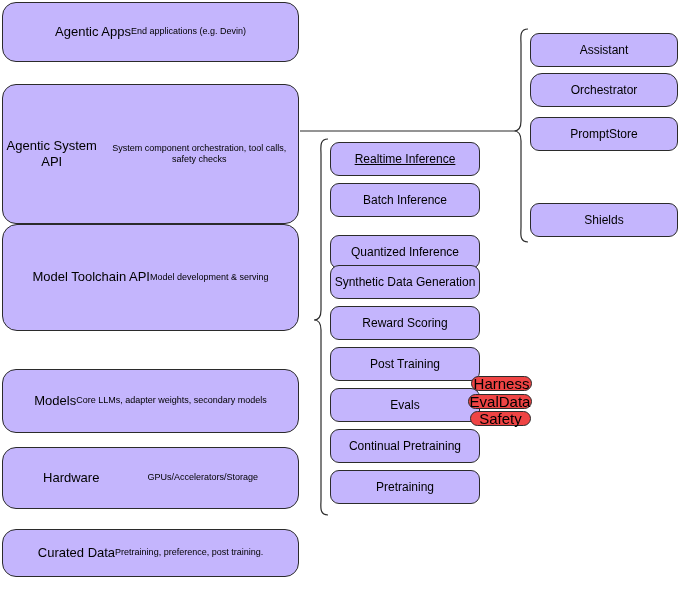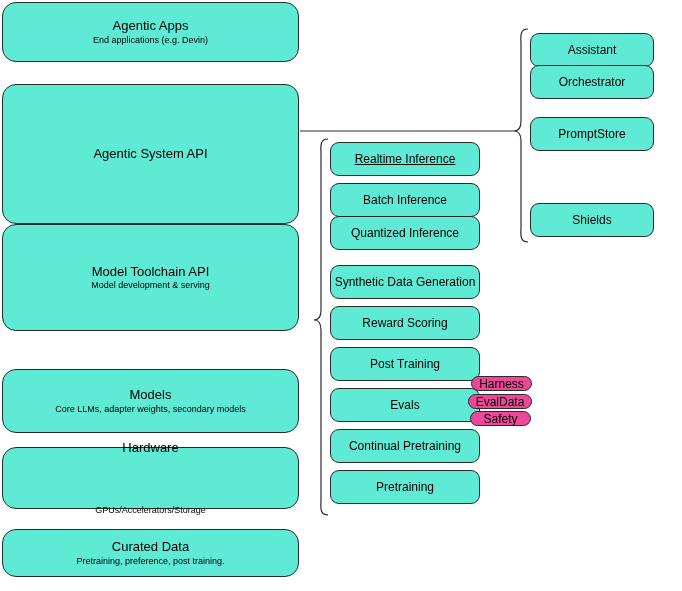--- a/index.html
+++ b/index.html
@@ -21,10 +21,10 @@
   .node {
     position: absolute;
     box-sizing: border-box;
-    background: #5eead4;
+    background: #c4b5fd;
     border: 1px solid #2b2b2b;
     display: flex;
-    flex-direction: column;
+    flex-direction: row;
     align-items: center;
     justify-content: center;
     text-align: center;

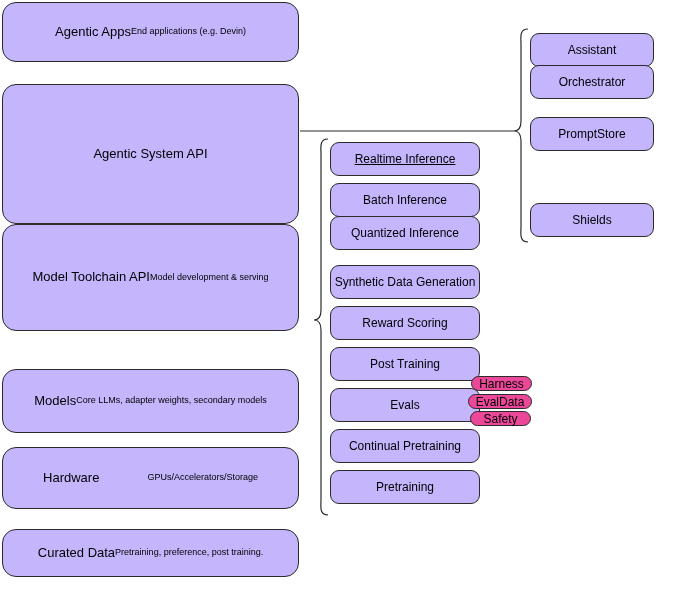--- a/index.html
+++ b/index.html
@@ -56,7 +56,7 @@
   }
   .chip-right {
     left: 530px;
-    width: 124px;
+    width: 148px;
   }
   
   .pill {

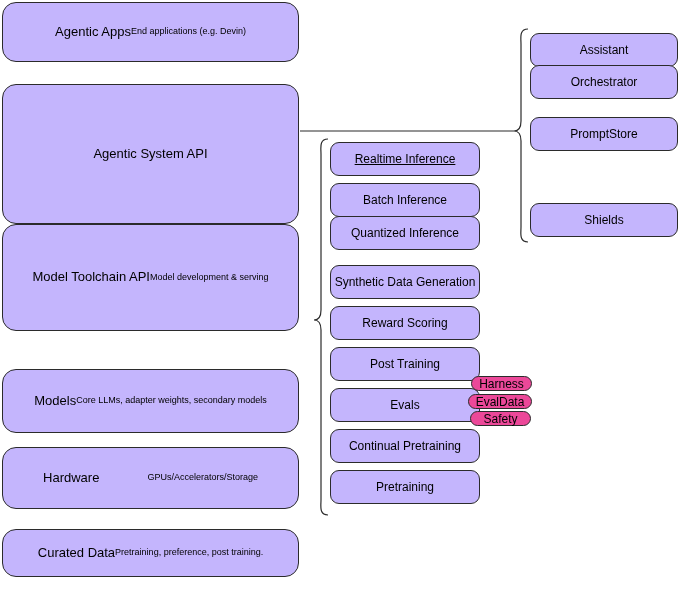--- a/index.html
+++ b/index.html
@@ -183,7 +183,7 @@
   <div class="node chip chip-right" style="top:33px;">
     <span>Assistant</span>
   </div>
-  <div class="node chip chip-right" style="top:65px;">
+  <div class="node chip chip-right" style="top:73px;border-radius:12px;">
     <span>Orchestrator</span>
   </div>
   <div class="node chip chip-right" style="top:117px;">

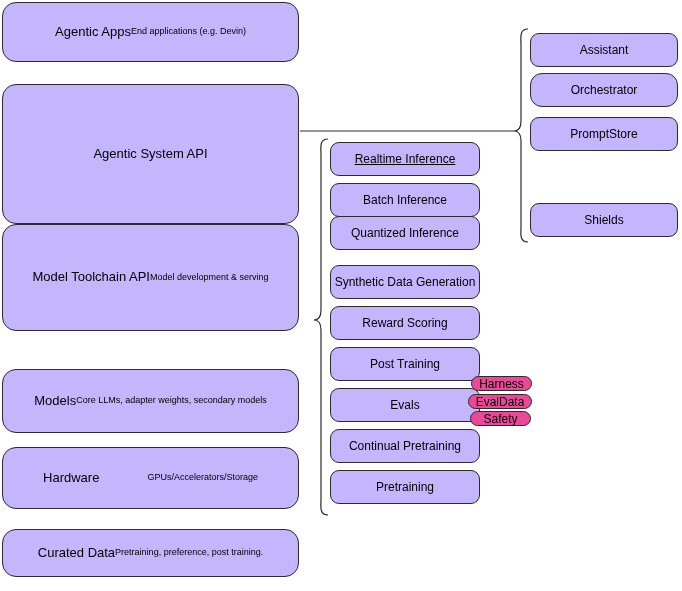--- a/index.html
+++ b/index.html
@@ -120,6 +120,7 @@
 
   <div class="node layer" style="top:84px;height:140px;">
     <div class="title">Agentic System API</div>
+    <div class="subtitle">System component orchestration, tool calls, safety checks</div>
   </div>
 
   <div class="node layer" style="top:224px;height:107px;">

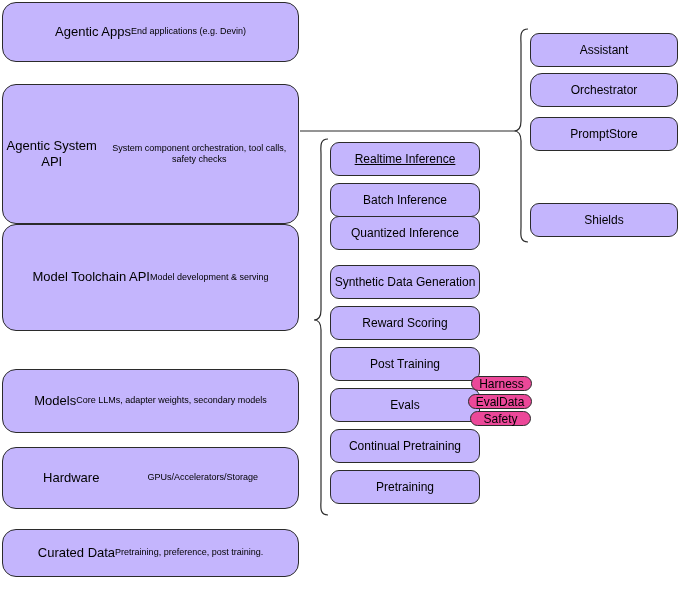--- a/index.html
+++ b/index.html
@@ -149,7 +149,7 @@
   <div class="node chip chip-mid" style="top:183px;">
     <span>Batch Inference</span>
   </div>
-  <div class="node chip chip-mid" style="top:216px;text-align:center;">
+  <div class="node chip chip-mid" style="top:235px;text-align:center;">
     <span>Quantized Inference</span>
   </div>
   <div class="node chip chip-mid" style="top:265px;">

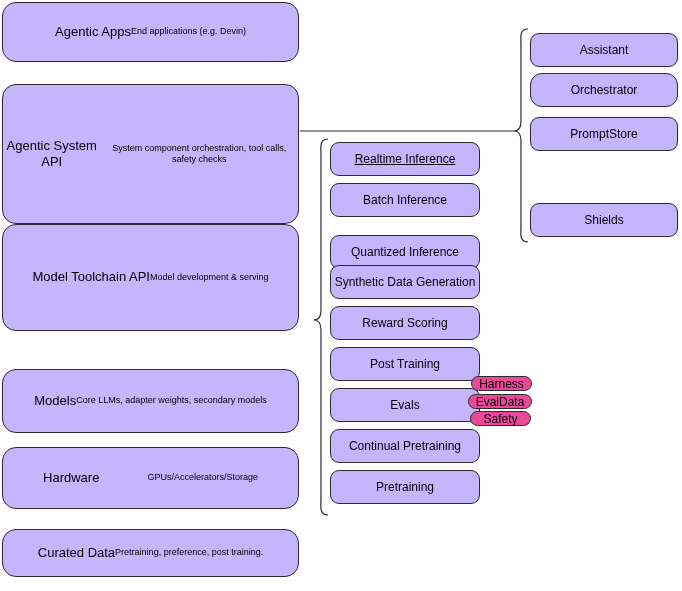--- a/index.html
+++ b/index.html
@@ -123,7 +123,7 @@
     <div class="subtitle">System component orchestration, tool calls, safety checks</div>
   </div>
 
-  <div class="node layer" style="top:224px;height:107px;">
+  <div class="node layer" style="top:224px;height:107px;border-radius:15px;">
     <div class="title">Model Toolchain API</div>
     <div class="subtitle">Model development &amp; serving</div>
   </div>

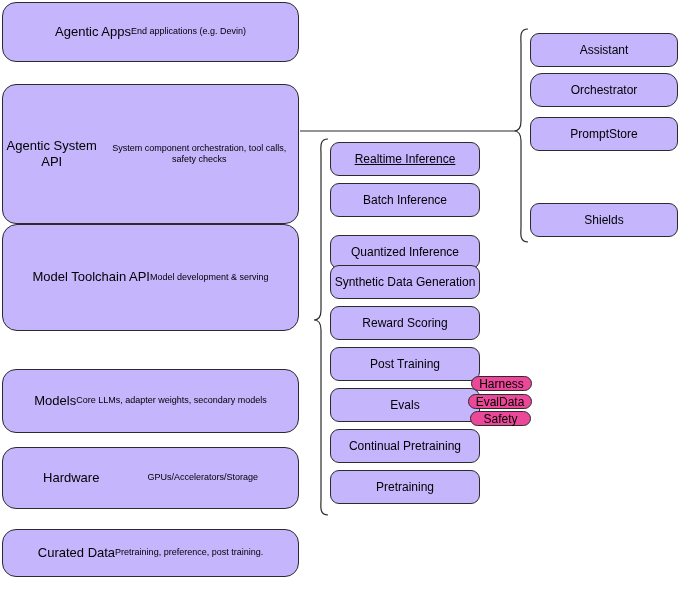--- a/index.html
+++ b/index.html
@@ -62,11 +62,11 @@
   .pill {
     position: absolute;
     box-sizing: border-box;
-    background: #ec4899;
+    background: #ef4444;
     border: 1px solid #2b2b2b;
     border-radius: 999px;
     height: 15px;
-    font-size: 12px;
+    font-size: 15px;
     display: flex;
     align-items: center;
     justify-content: center;

